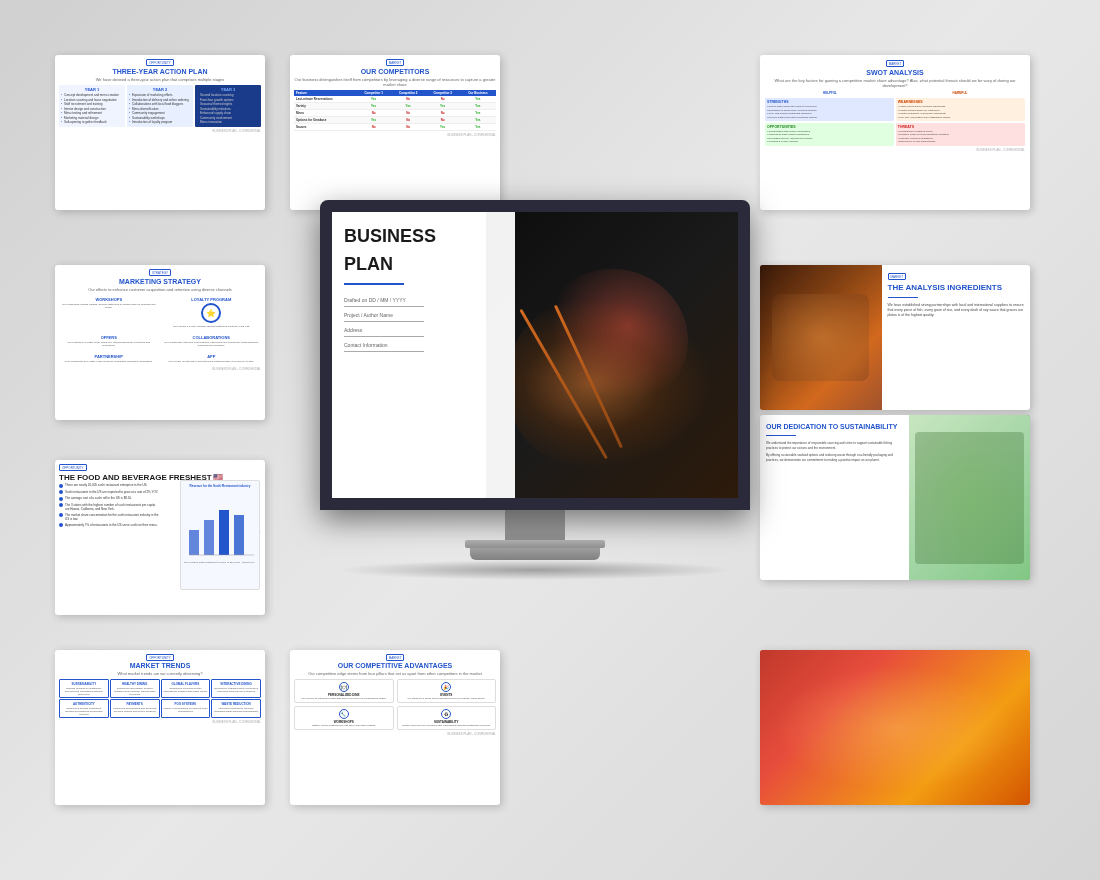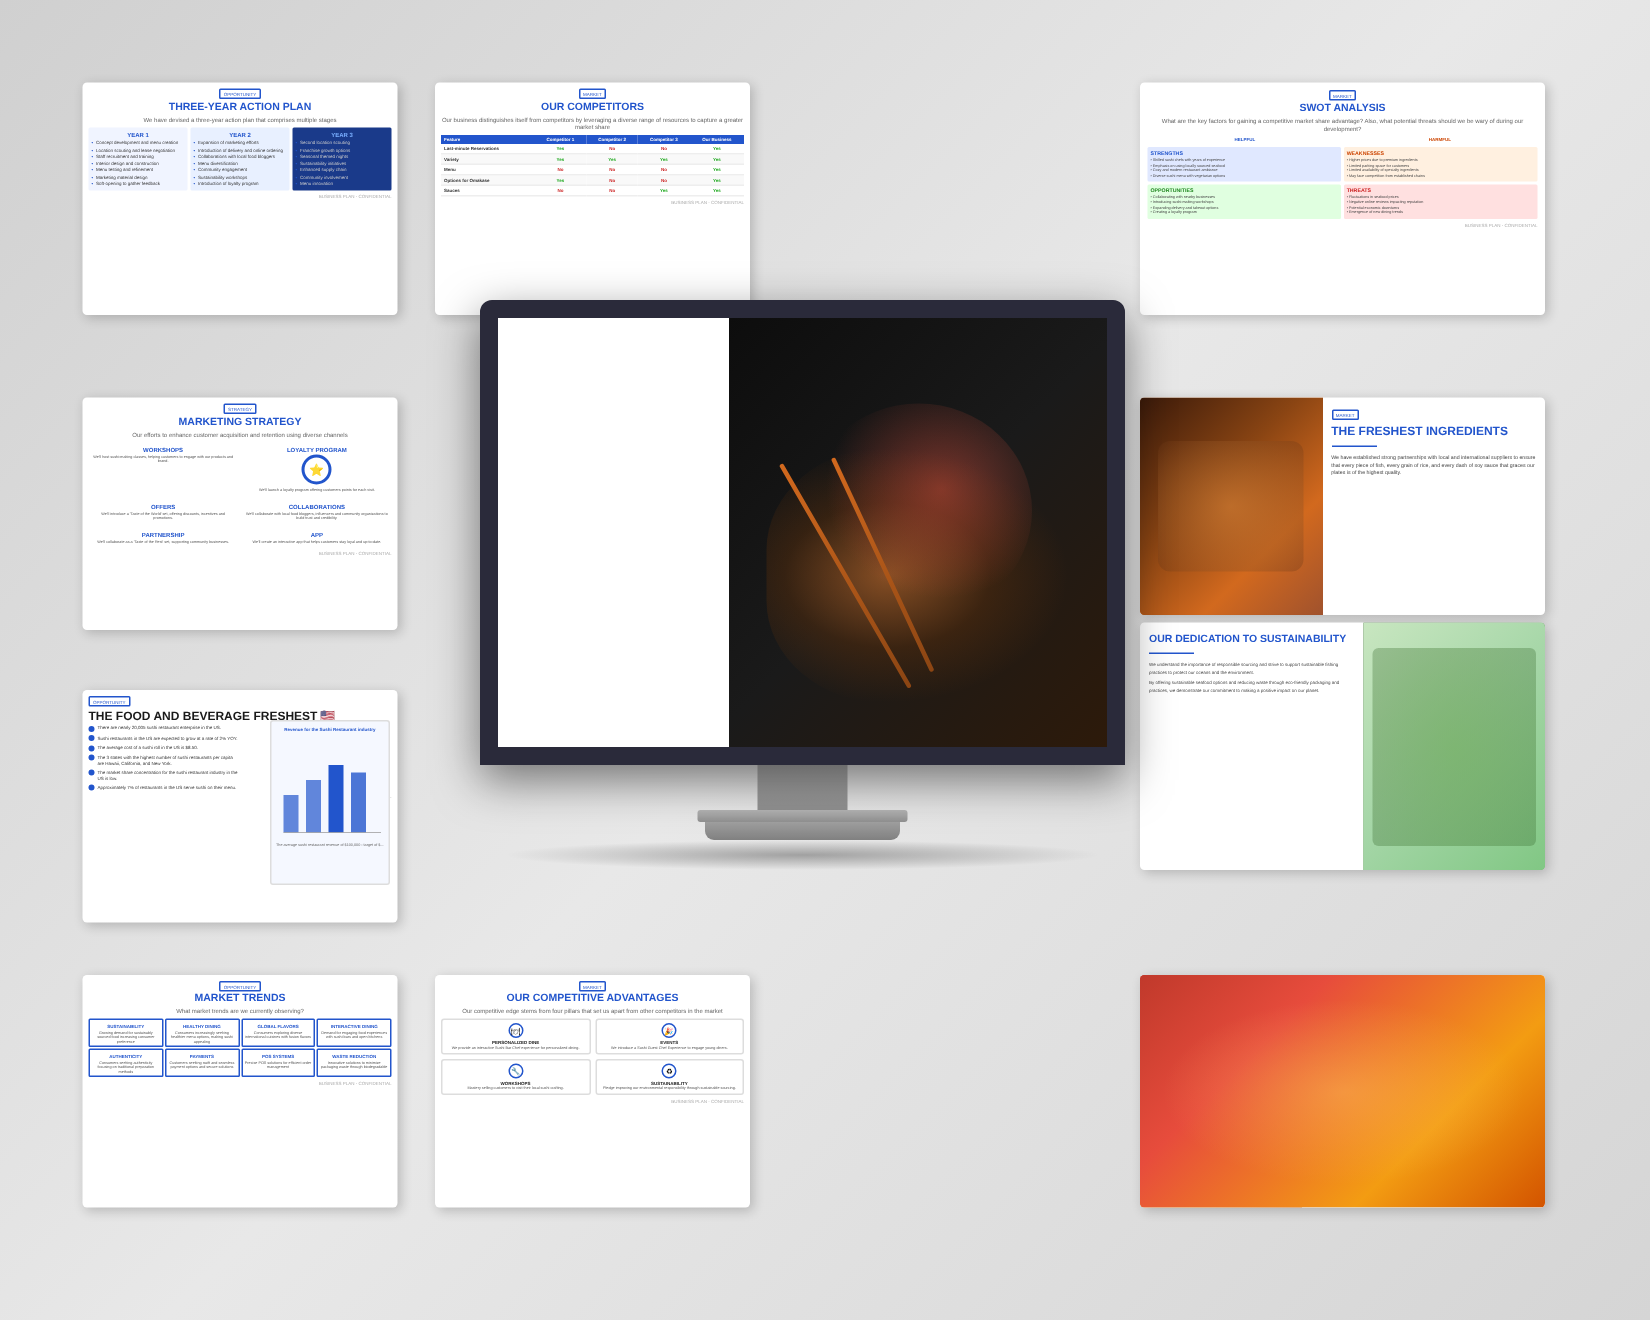--- a/index.html
+++ b/index.html
@@ -963,6 +963,19 @@
               </div>
             </div>
 
+            <div class="bp-text-area">
+              <div class="bp-title">BUSINESS</div>
+              <div class="bp-title">PLAN</div>
+              <div class="bp-divider"></div>
+              <div class="bp-subtitle">Drafted on DD / MM / YYYY</div>
+              <div class="bp-line"></div>
+              <div class="bp-subtitle">Project / Author Name</div>
+              <div class="bp-line"></div>
+              <div class="bp-subtitle">Address</div>
+              <div class="bp-line"></div>
+              <div class="bp-subtitle">Contact Information</div>
+              <div class="bp-line"></div>
+            </div>
           </div>
         </div>
       </div>

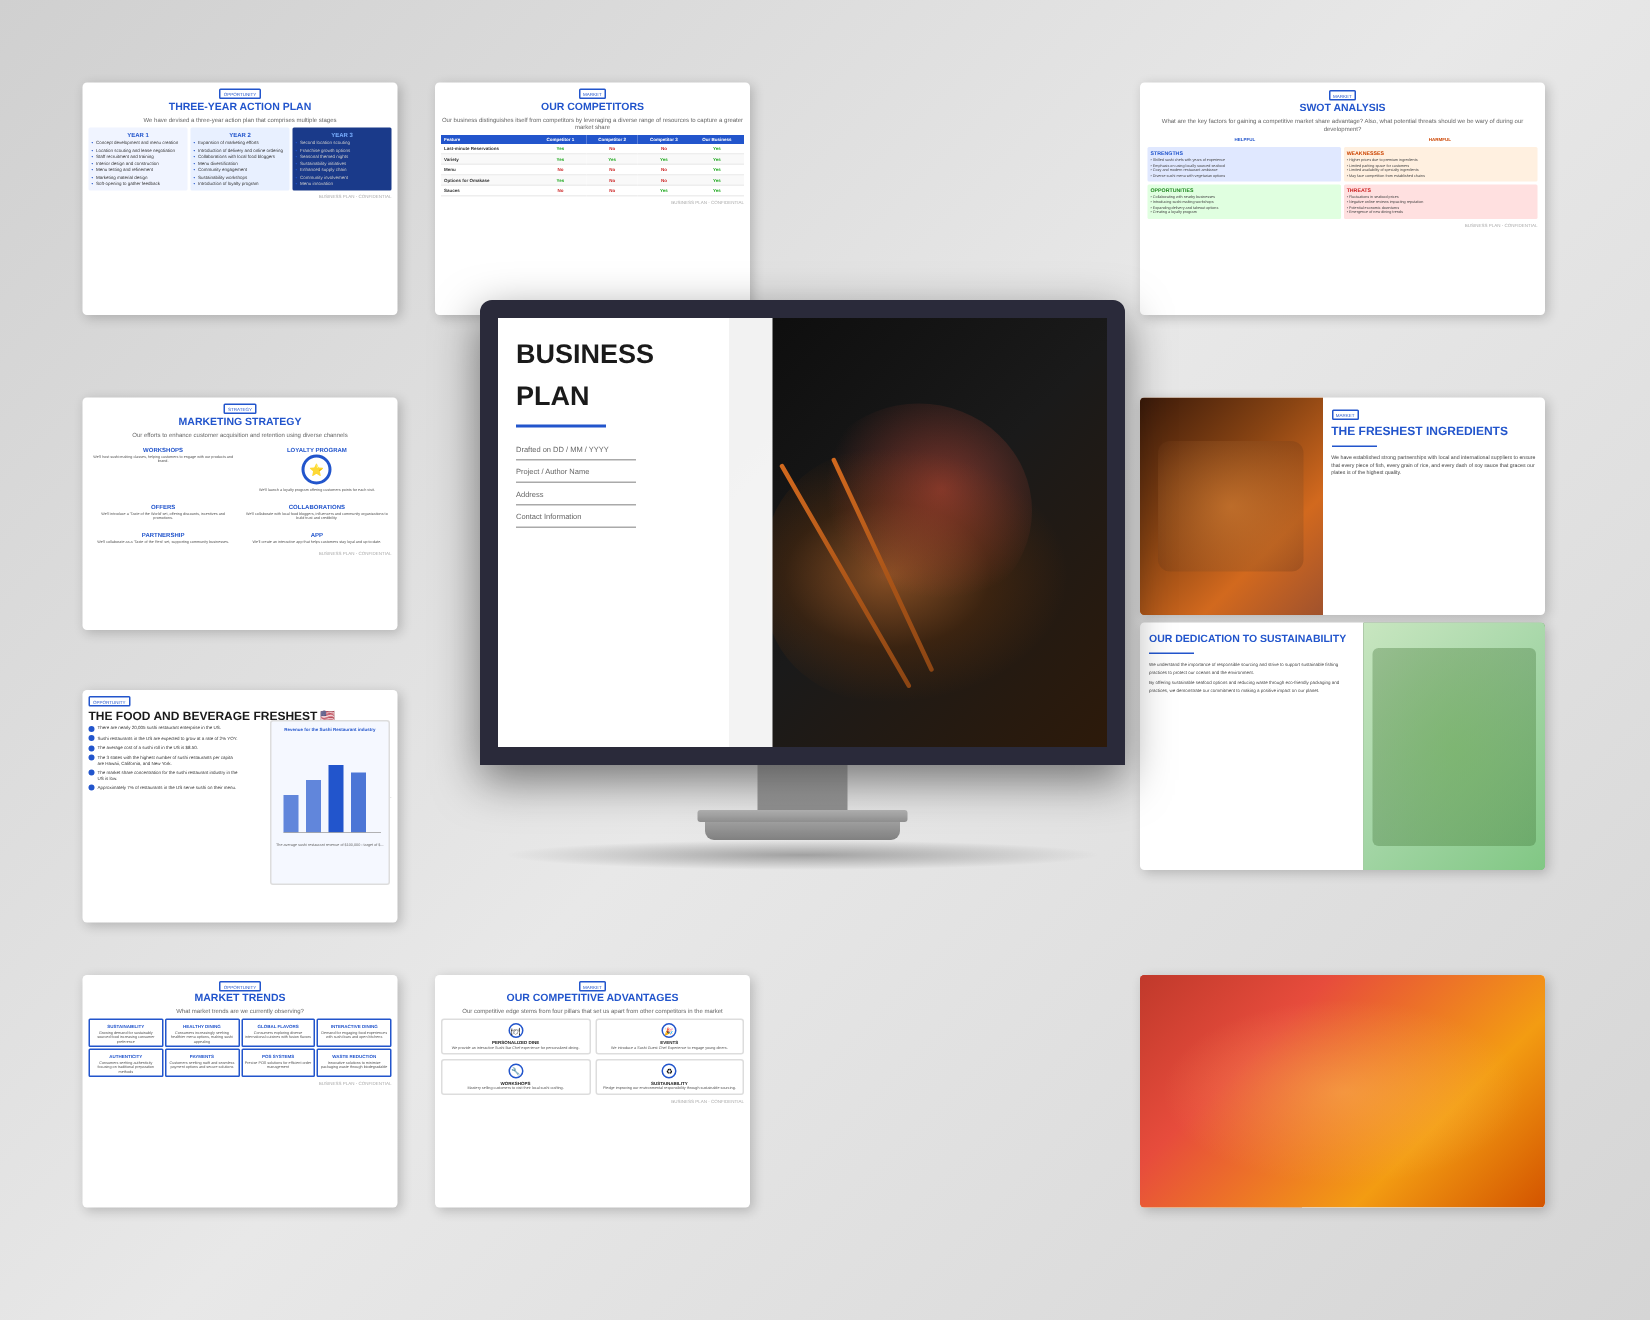--- a/index.html
+++ b/index.html
@@ -767,7 +767,7 @@
           <div style="display:flex; gap:2px; margin-bottom:3px;">
             <span class="slide-top-tag">MARKET</span>
           </div>
-          <div class="freshest-title">THE FRESHEST INGREDIENTS</div>
+          <div class="freshest-title">THE ANALYSIS INGREDIENTS</div>
           <div style="width:30px; height:1px; background:#2255cc; margin-bottom:5px;"></div>
           <div class="freshest-text">We have established strong partnerships with local and international suppliers to ensure that every piece of fish, every grain of rice, and every dash of soy sauce that graces our plates is of the highest quality.</div>
         </div>

